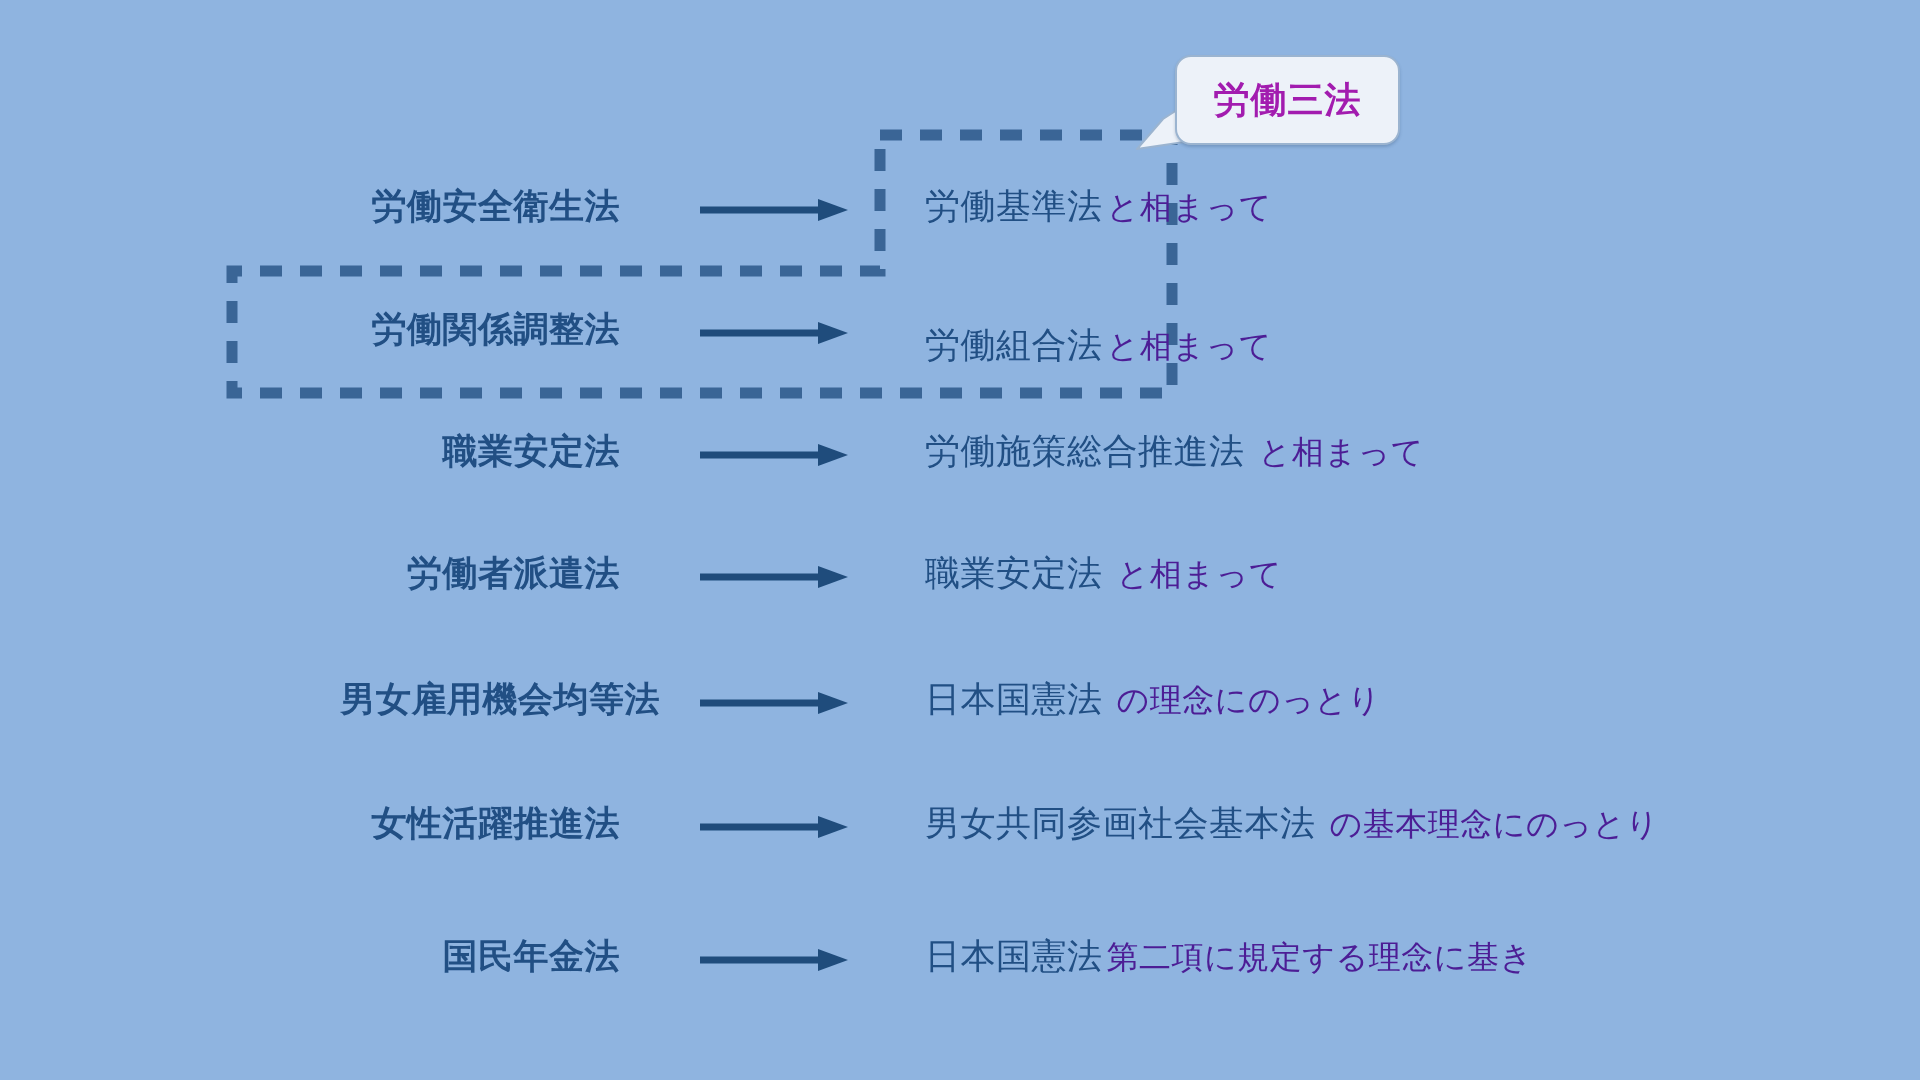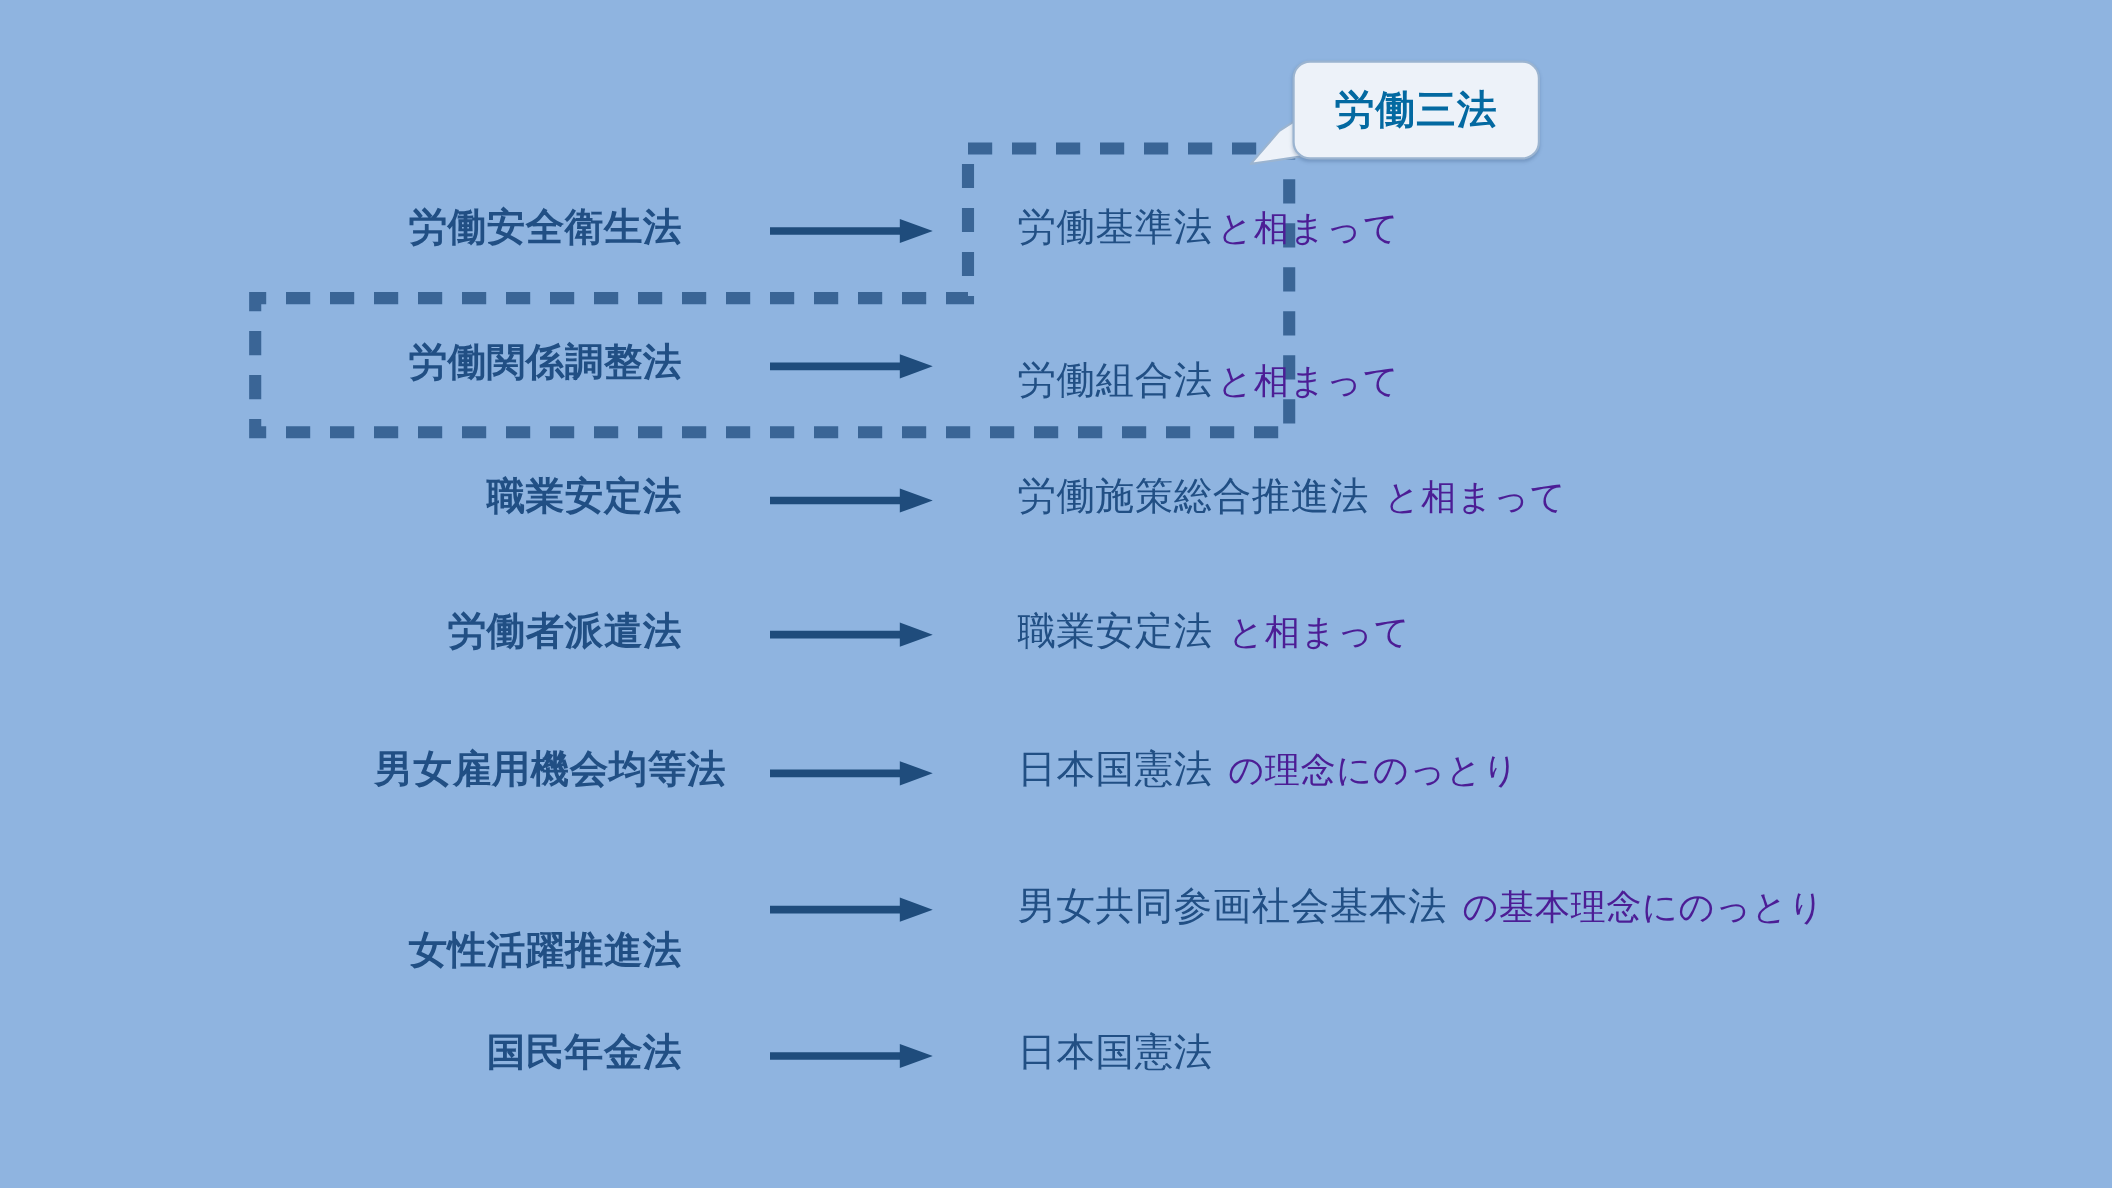--- a/index.html
+++ b/index.html
@@ -101,7 +101,7 @@
   #callout-label {
     font-weight: bold;
     font-size: 36px;
-    color: #0369a1;
+    color: #a21caf;
     letter-spacing: 1px;
   }
   #callout-tail {

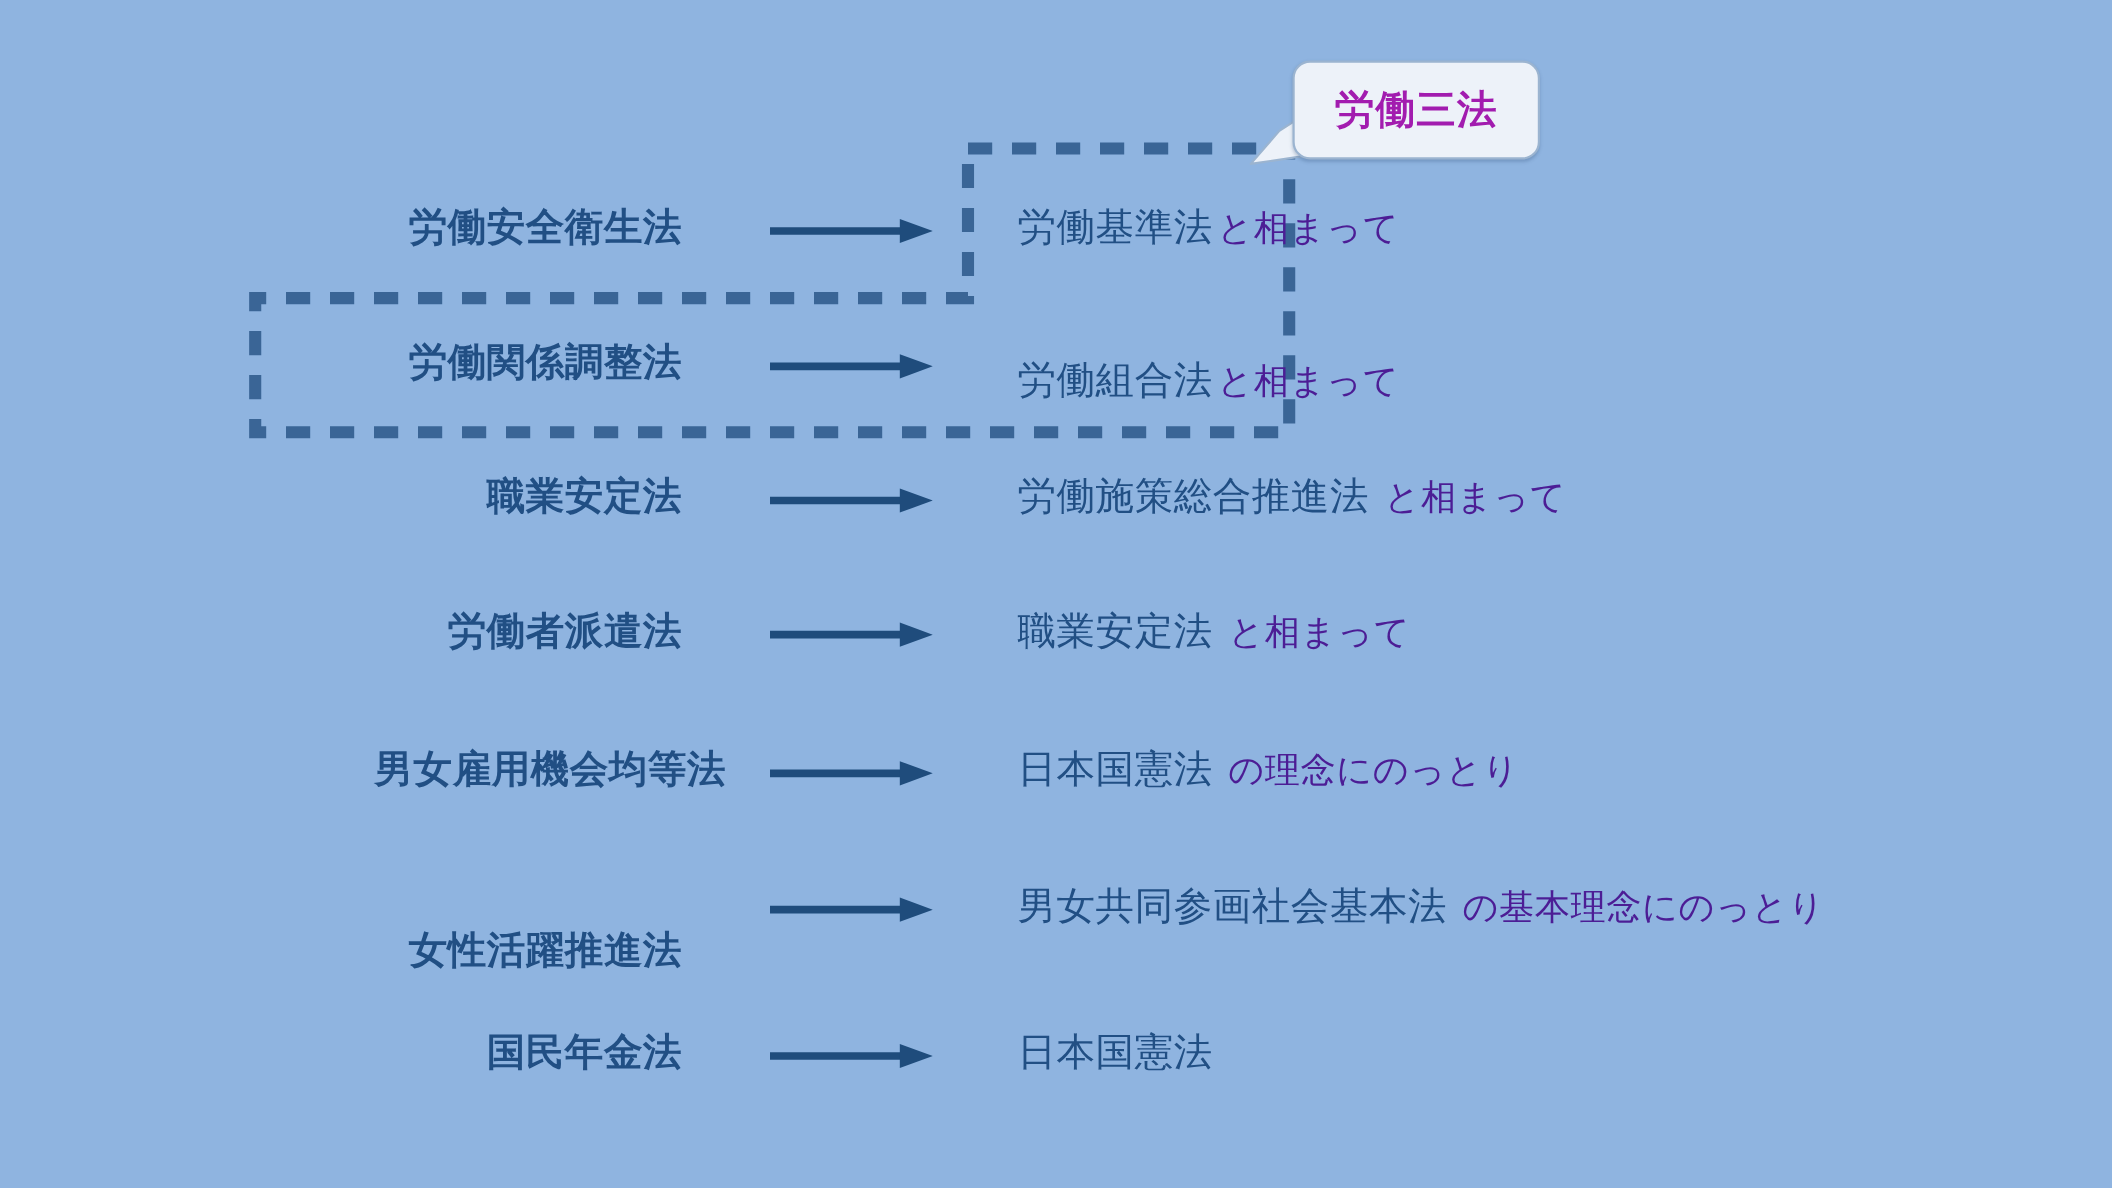--- a/index.html
+++ b/index.html
@@ -192,7 +192,7 @@
   </div>
 
   <div class="row" style="left:0px; top:792px; width:1920px;">
-    <div class="left-law" style="position:absolute; left:200px; width:420px; top:8px;margin-top:40px;">女性活躍推進法</div>
+    <div class="left-law" style="position:absolute; left:200px; width:420px; top:8px;">女性活躍推進法</div>
     <div class="arrow-cell" style="position:absolute; left:700px; top:22px;">
       <svg class="arrow" width="148" height="26" viewBox="0 0 148 26" xmlns="http://www.w3.org/2000/svg">
         <line x1="0" y1="13" x2="122" y2="13" stroke="#1F4C7C" stroke-width="7"></line>

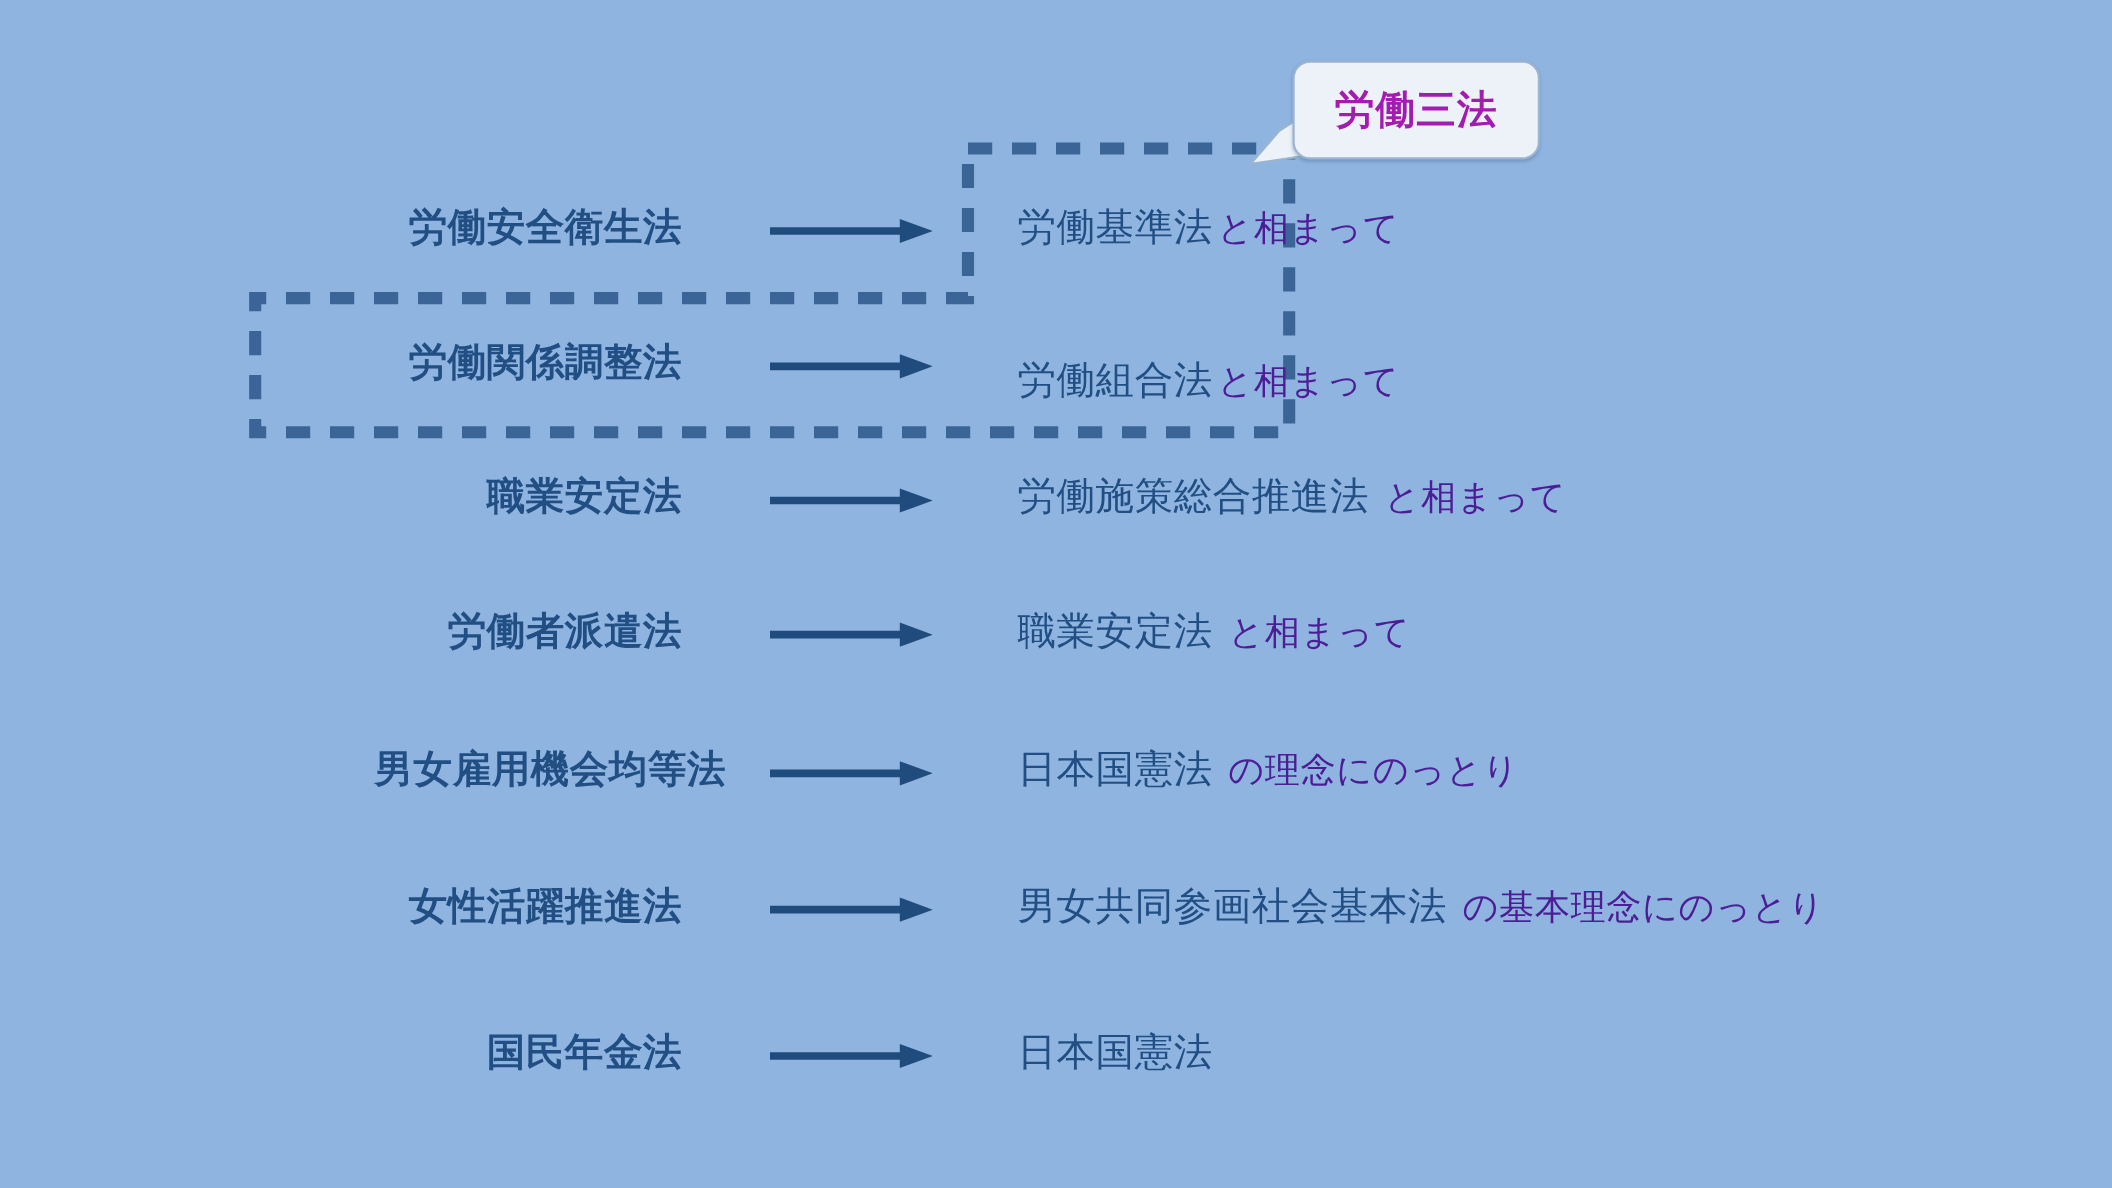--- a/index.html
+++ b/index.html
@@ -215,6 +215,7 @@
     </div>
     <div class="right-group" style="position:absolute; left:925px; top:8px;">
       <span class="right-law">日本国憲法</span>
+      <span class="right-suffix gap-narrow">第二項に規定する理念に基き</span>
     </div>
   </div>
 

